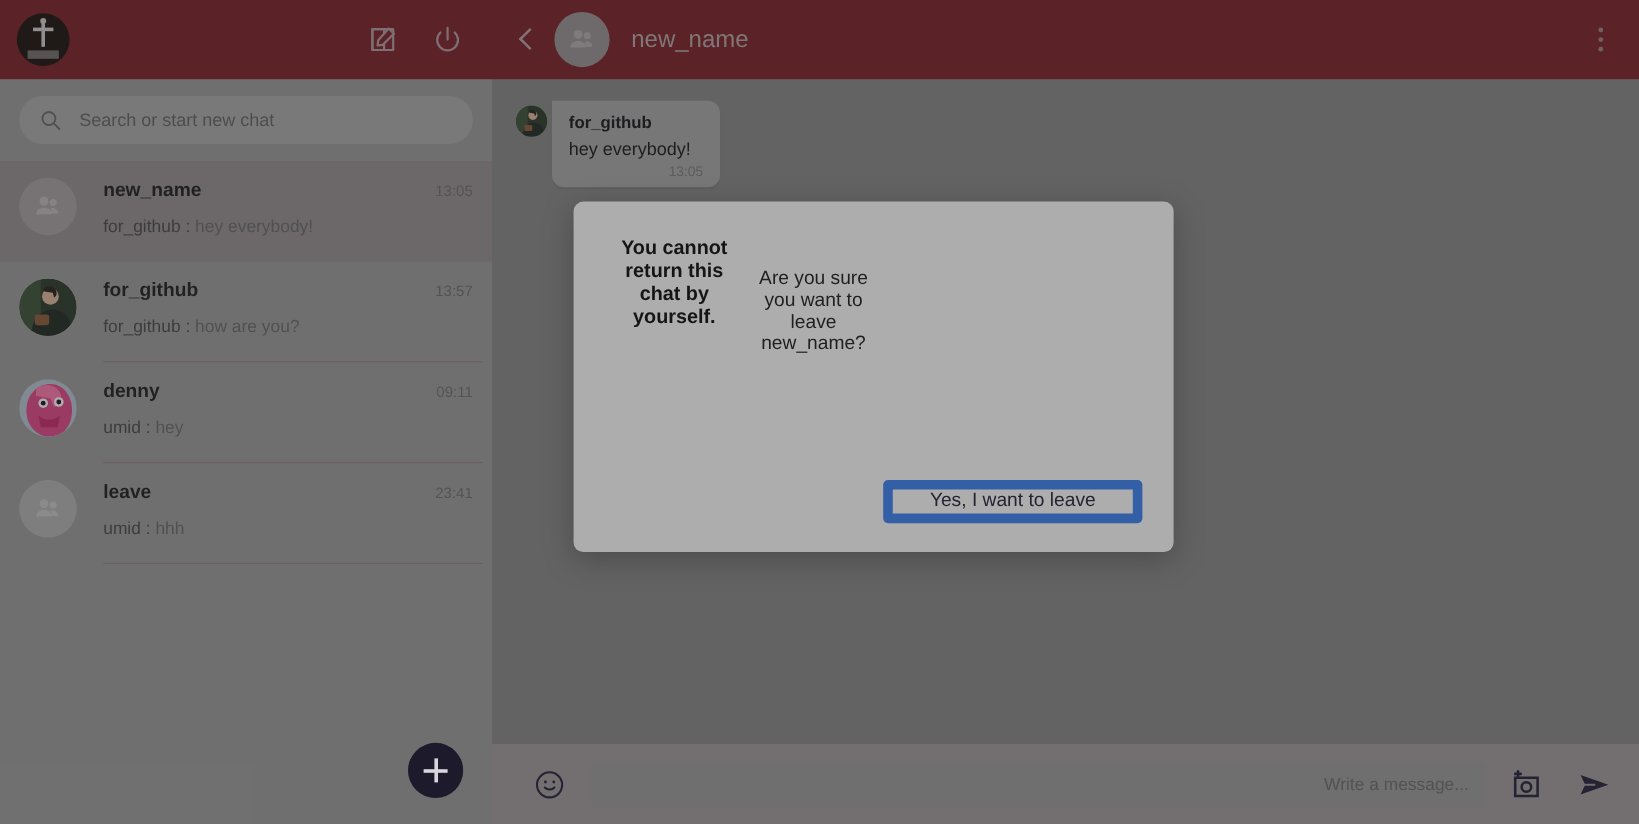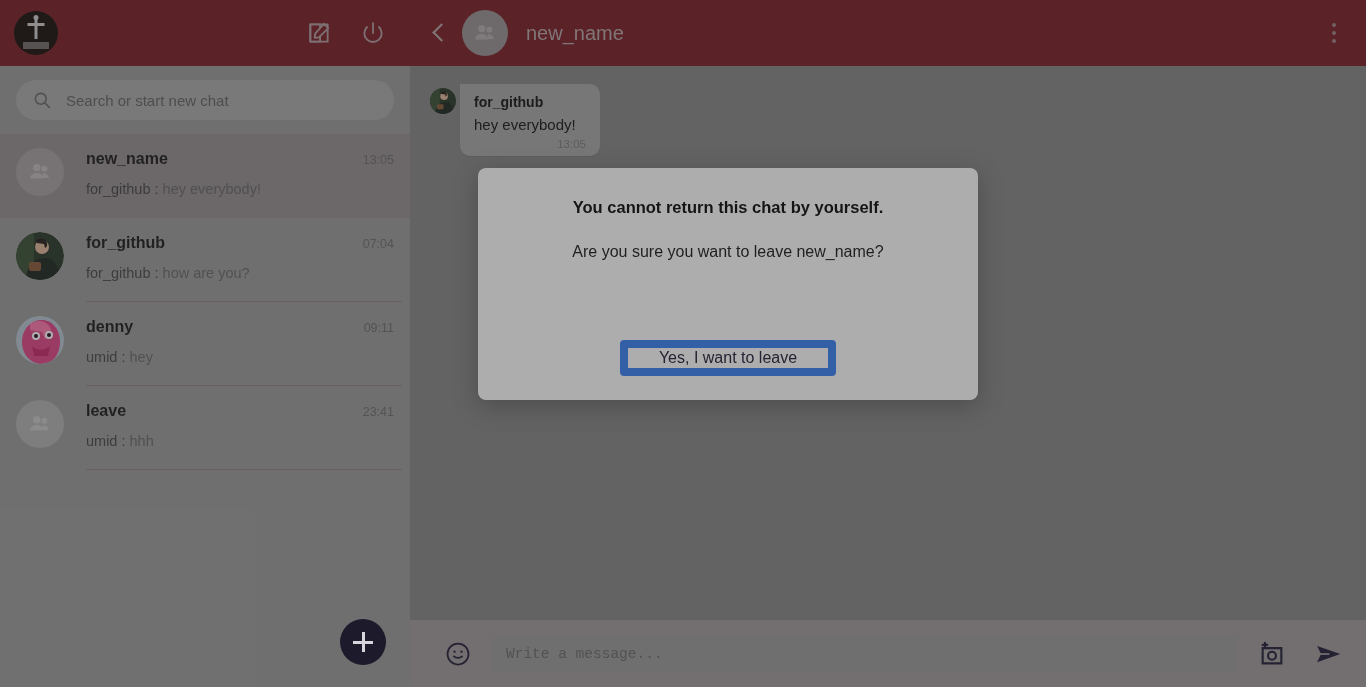--- a/index.html
+++ b/index.html
@@ -181,10 +181,10 @@
   .modal {
     pointer-events: auto;
     position: absolute; left: 478px; top: 168px;
-    width: 500px; height: 232px;
+    width: 500px; height: 292px;
     background: #ffffff; border-radius: 8px;
     box-shadow: 0 6px 26px rgba(0,0,0,.28);
-    display: flex; flex-direction: column;
+    display: flex; flex-direction: row;
     padding: 30px 26px 24px 26px;
   }
   .modal-title { text-align: center; font-size: 16.5px; font-weight: bold; color: #0b0b0b; }

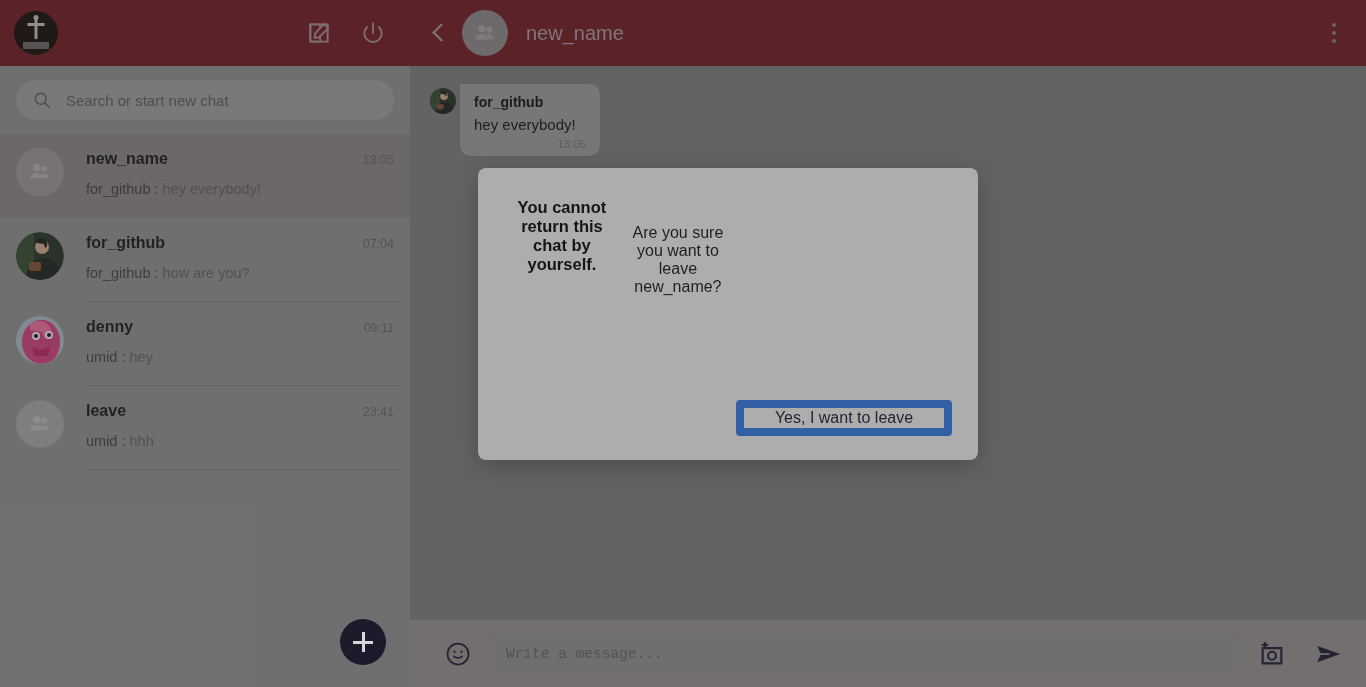--- a/index.html
+++ b/index.html
@@ -293,7 +293,7 @@
         <div class="chat-body">
           <div class="chat-row1">
             <span class="chat-name">for_github</span>
-            <span class="chat-time">07:04</span>
+            <span class="chat-time">13:57</span>
           </div>
           <div class="chat-preview"><span>for_github</span> : <span class="msg">how are you?</span></div>
         </div>

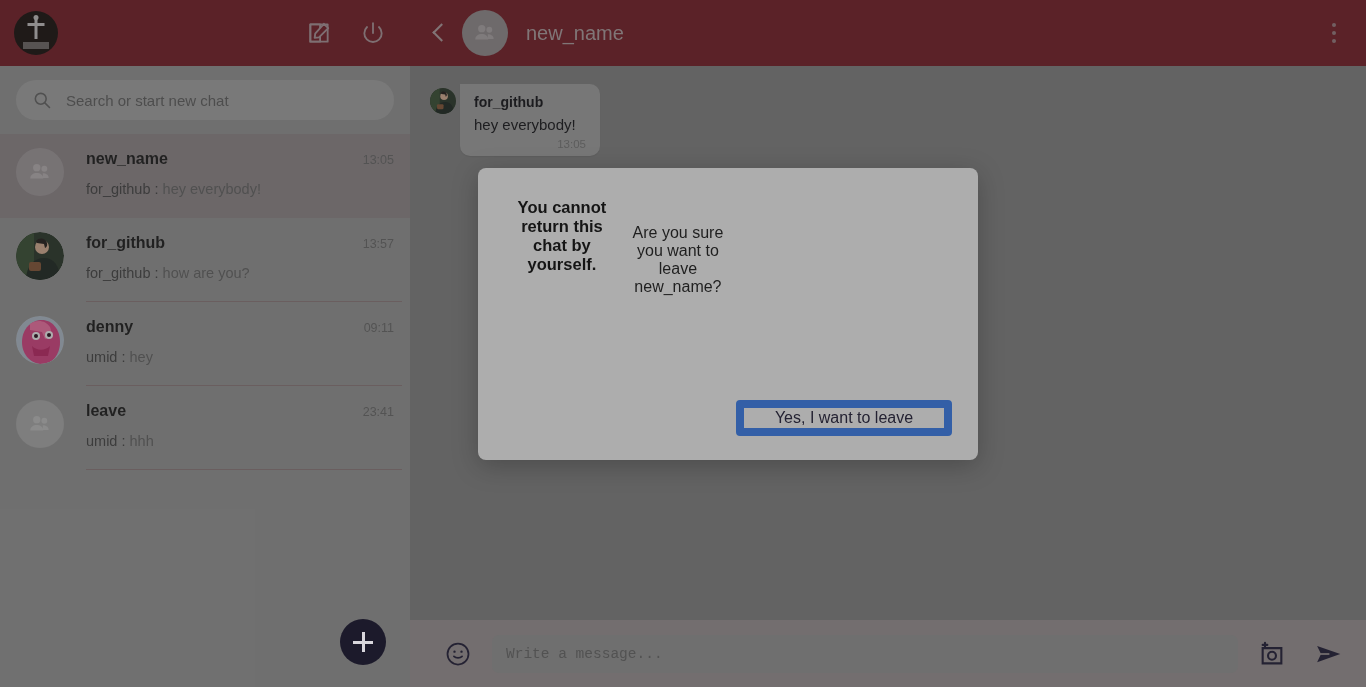--- a/index.html
+++ b/index.html
@@ -173,8 +173,8 @@
     flex: 1 1 auto; height: 38px;
     background: #9b9b9b; border: 0; outline: 0; border-radius: 7px;
     padding: 0 14px;
-    font-family: Liberation Mono, monospace;
-    font-size: 14.5px; color: #3b3b3b;
+    font-family: Liberation Sans, sans-serif;
+    font-size: 14.5px; color: #3b3b3b; text-align: right;
   }
   .msg-input::placeholder { color: #6d6d6d; }
   .composer-icons { display: flex; align-items: center; gap: 28px; flex: 0 0 auto; }

